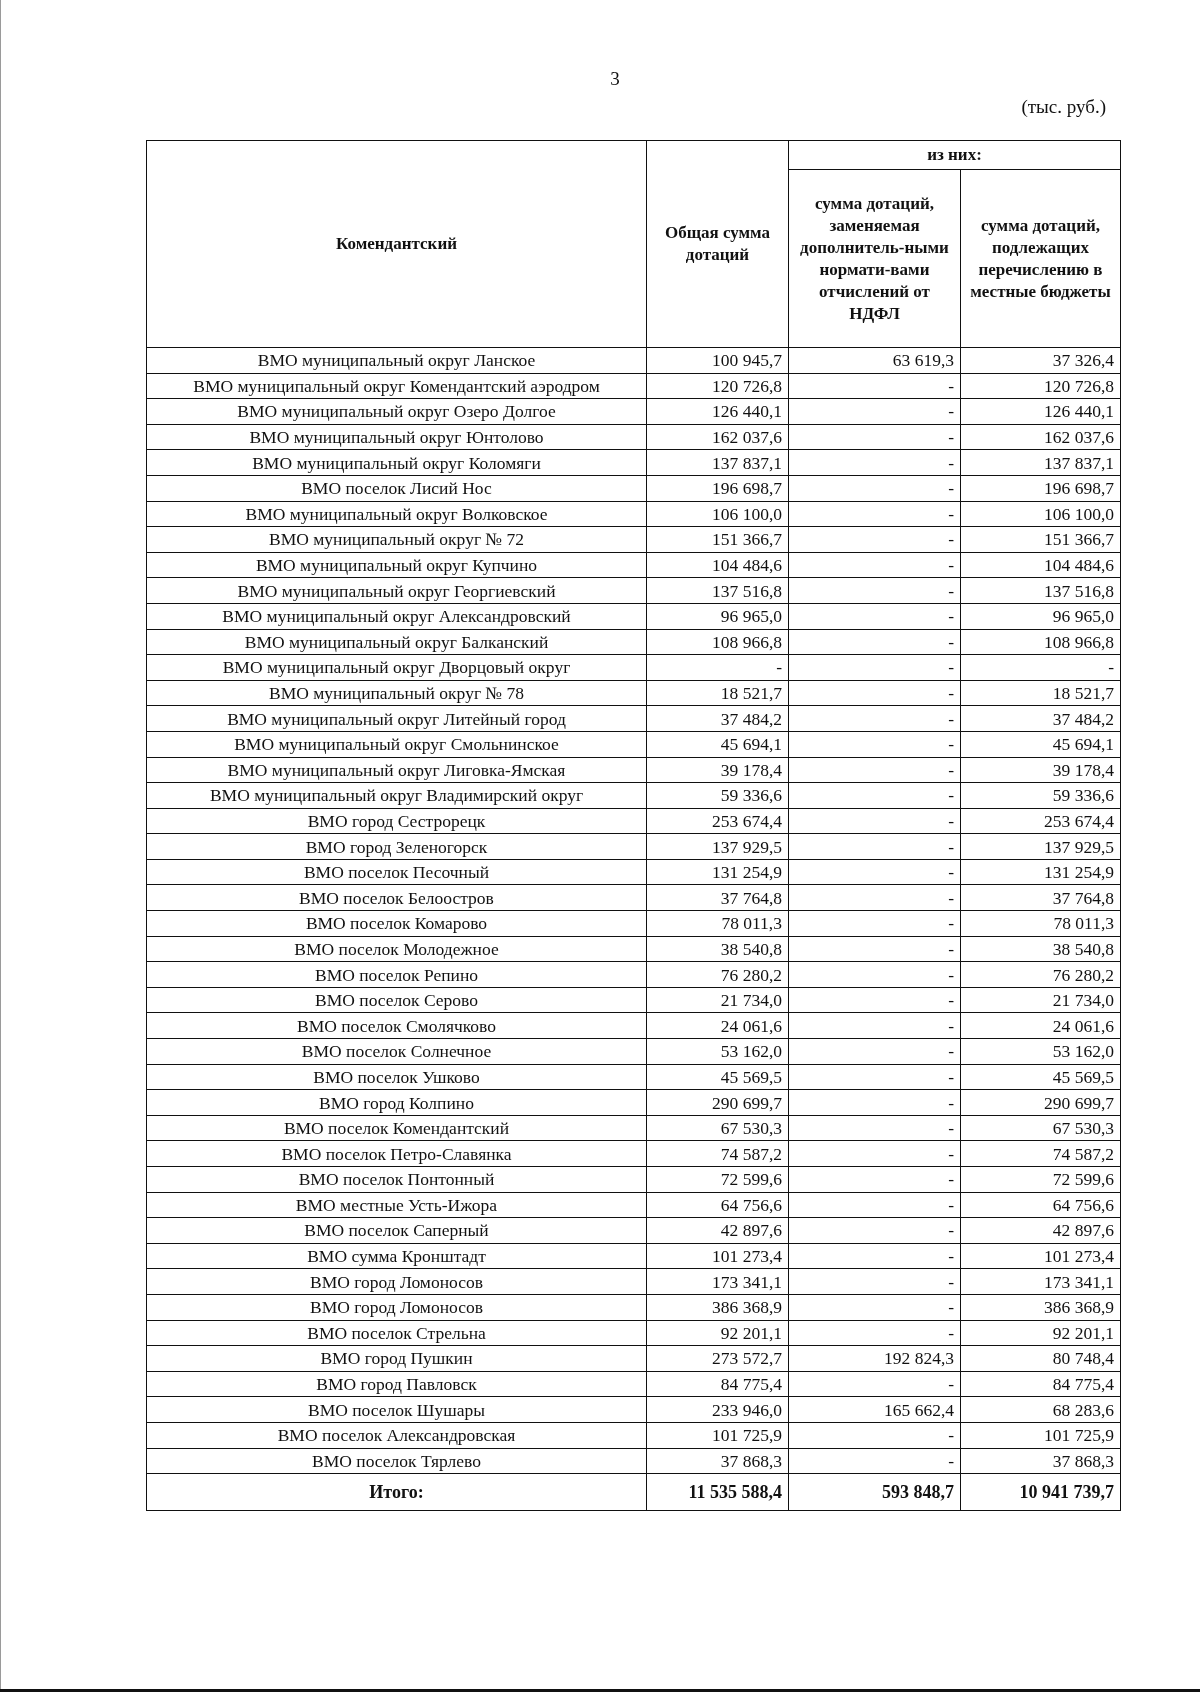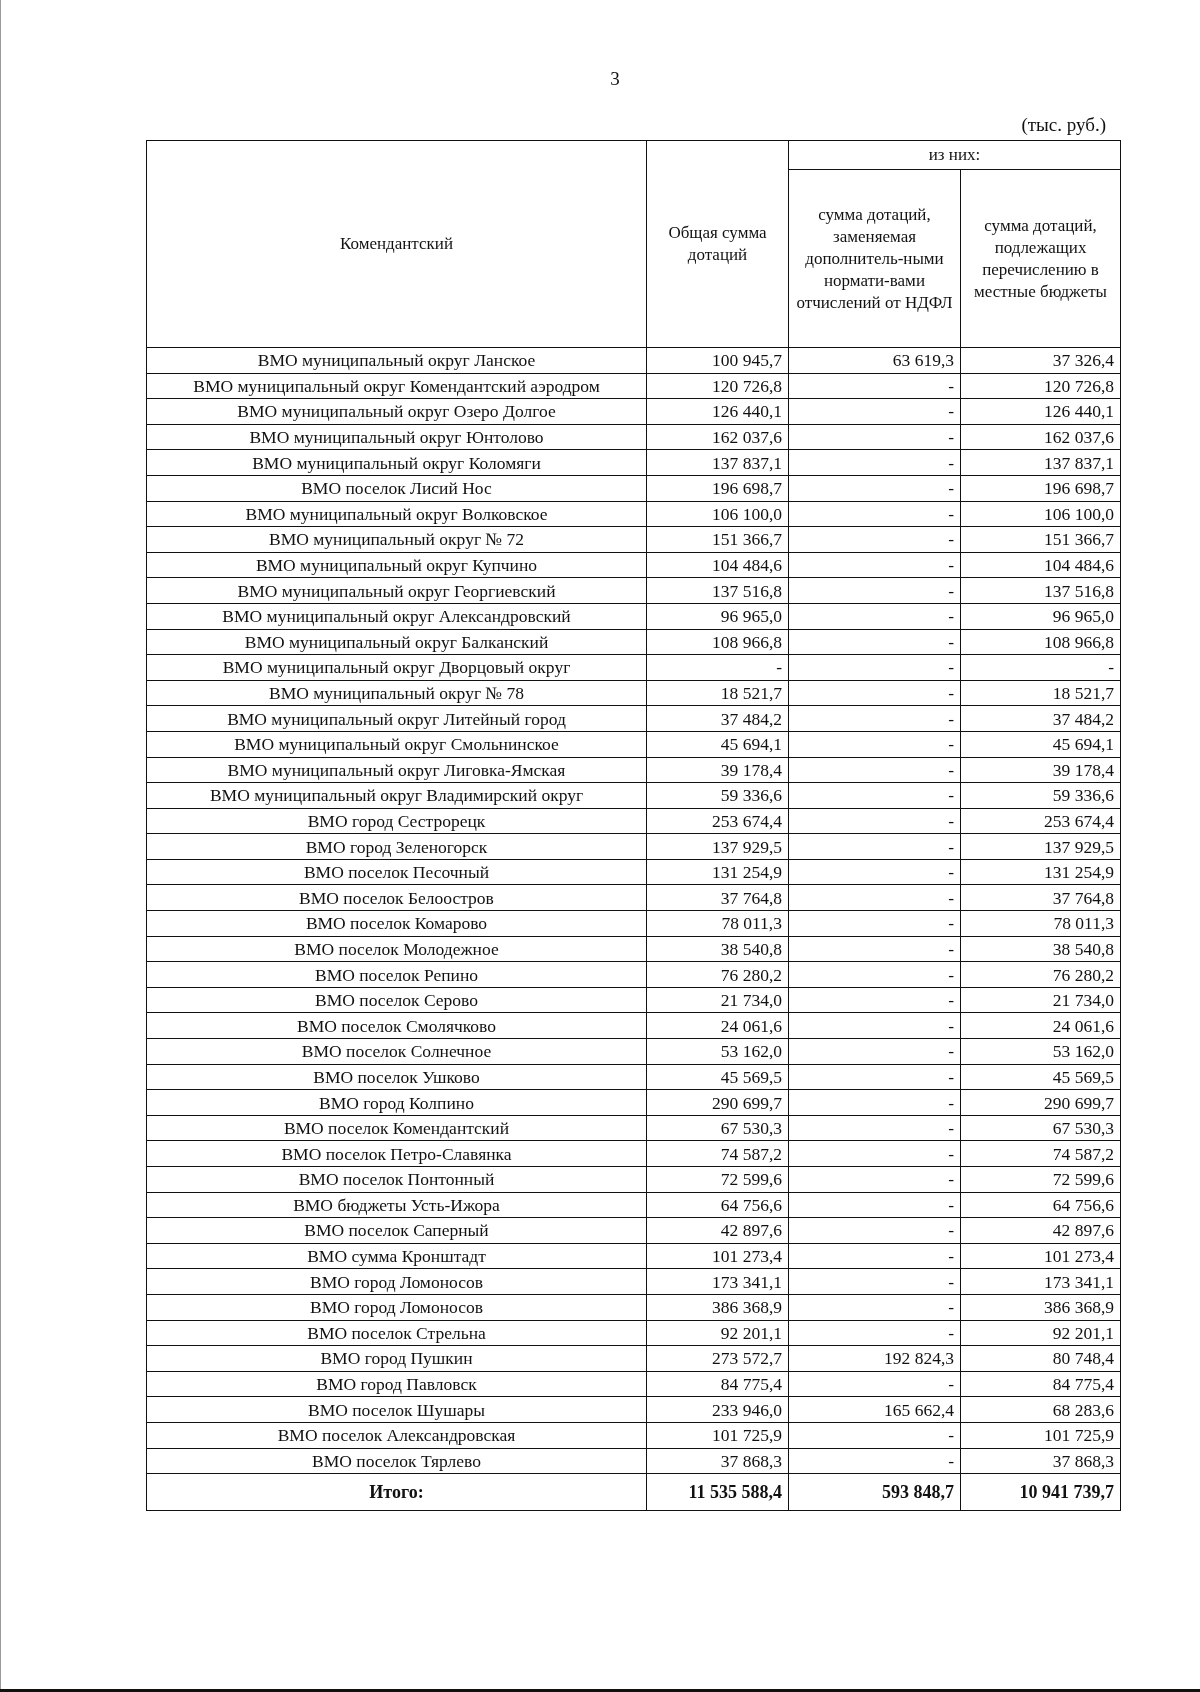--- a/index.html
+++ b/index.html
@@ -10,7 +10,7 @@
   .left-edge { position: absolute; left: 0; top: 0; width: 1px; height: 1692px; background: #9a9a9a; }
   .bottom-edge { position: absolute; left: 0; bottom: 0; width: 1200px; height: 3px; background: #111; }
   .page-number { position: absolute; left: 600px; top: 68px; width: 30px; text-align: center; font-size: 19px; }
-  .units { position: absolute; right: 94px; top: 114px; font-size: 19px; }
+  .units { position: absolute; right: 94px; top: 96px; font-size: 19px; }
   table.grid {
     position: absolute; left: 146px; top: 140px; width: 974px;
     border-collapse: collapse; table-layout: fixed; font-size: 17.5px;

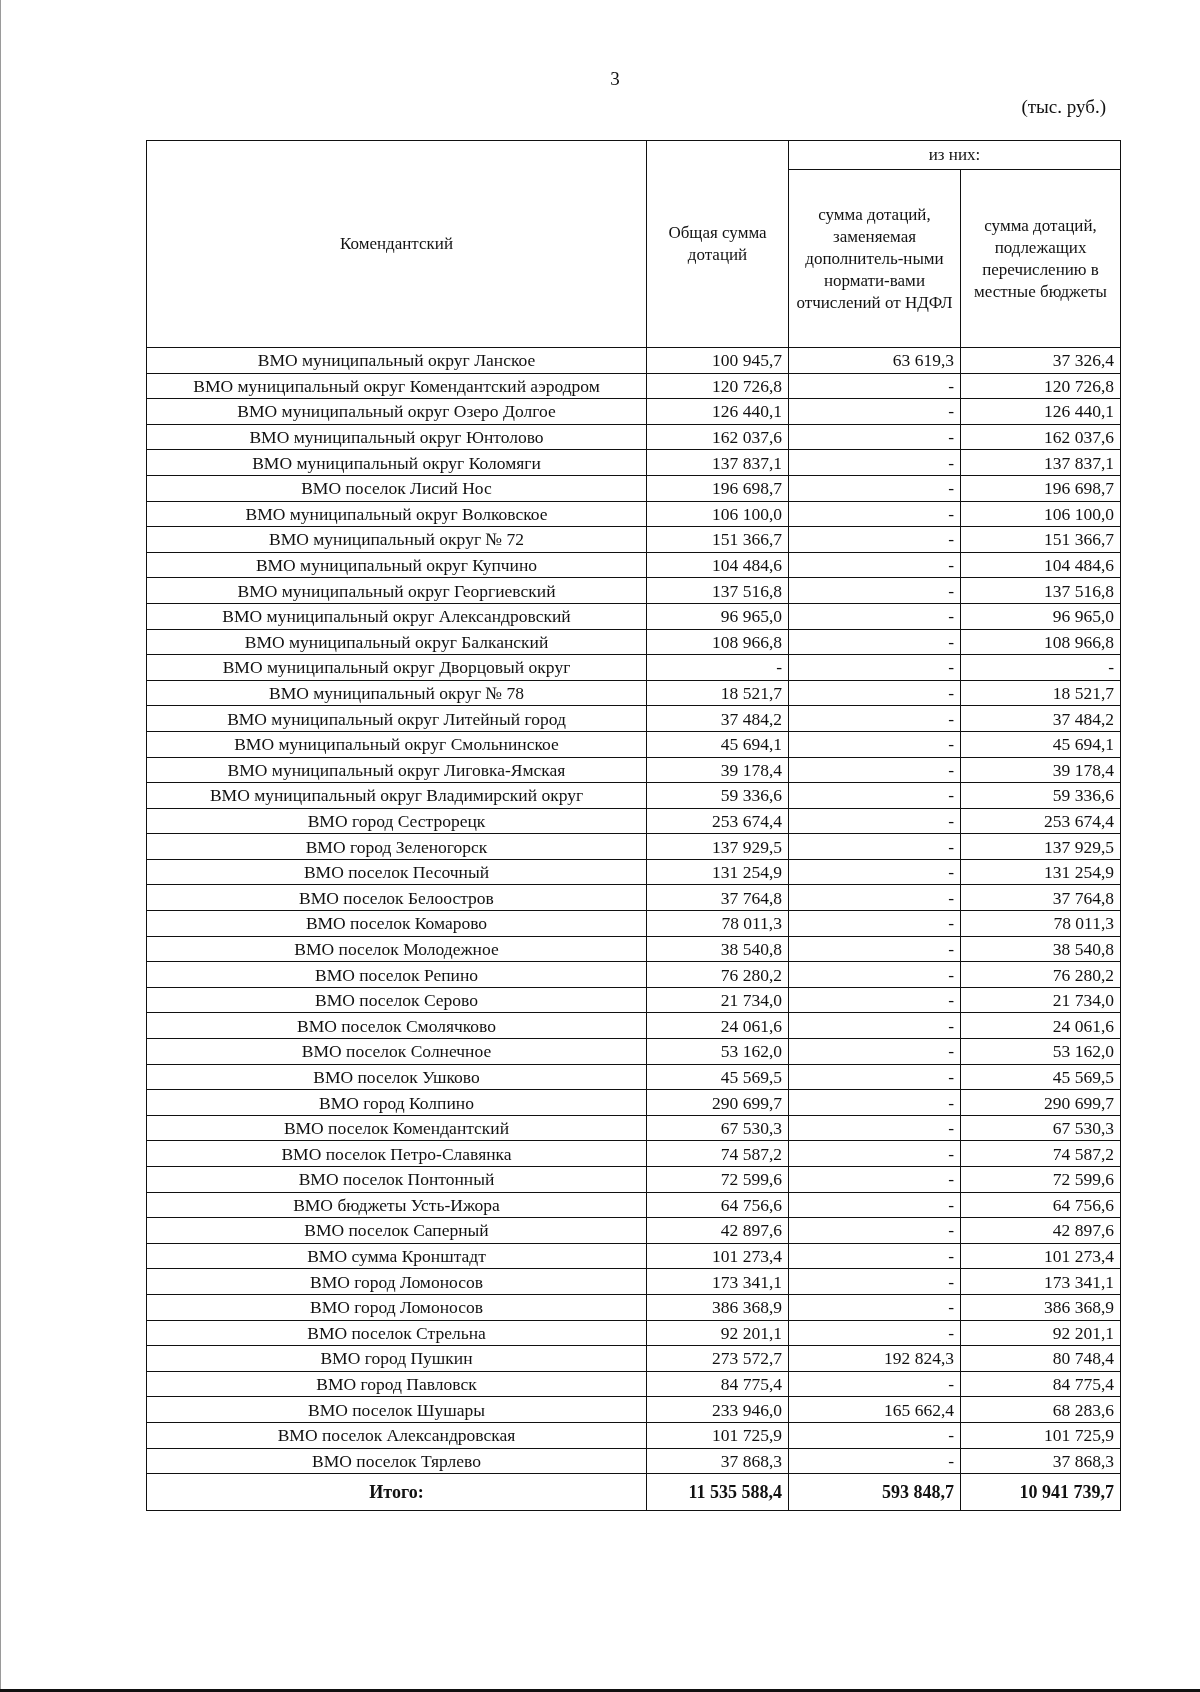--- a/index.html
+++ b/index.html
@@ -18,7 +18,7 @@
   table.grid td, table.grid th { border: 1.5px solid #111; padding: 0 6px; }
   col.c-name { width: 500px; } col.c-total { width: 142px; }
   col.c-ndfl { width: 172px; } col.c-local { width: 160px; }
-  th { font-weight: normal; text-align: center; font-size: 17px; line-height: 22px; vertical-align: middle; }
+  th { font-weight: bold; text-align: center; font-size: 17px; line-height: 22px; vertical-align: middle; }
   th.izn { height: 28px; }
   th.hdr-name { height: 206px; }
   tbody td { height: 24.6px; line-height: 22px; white-space: nowrap; }

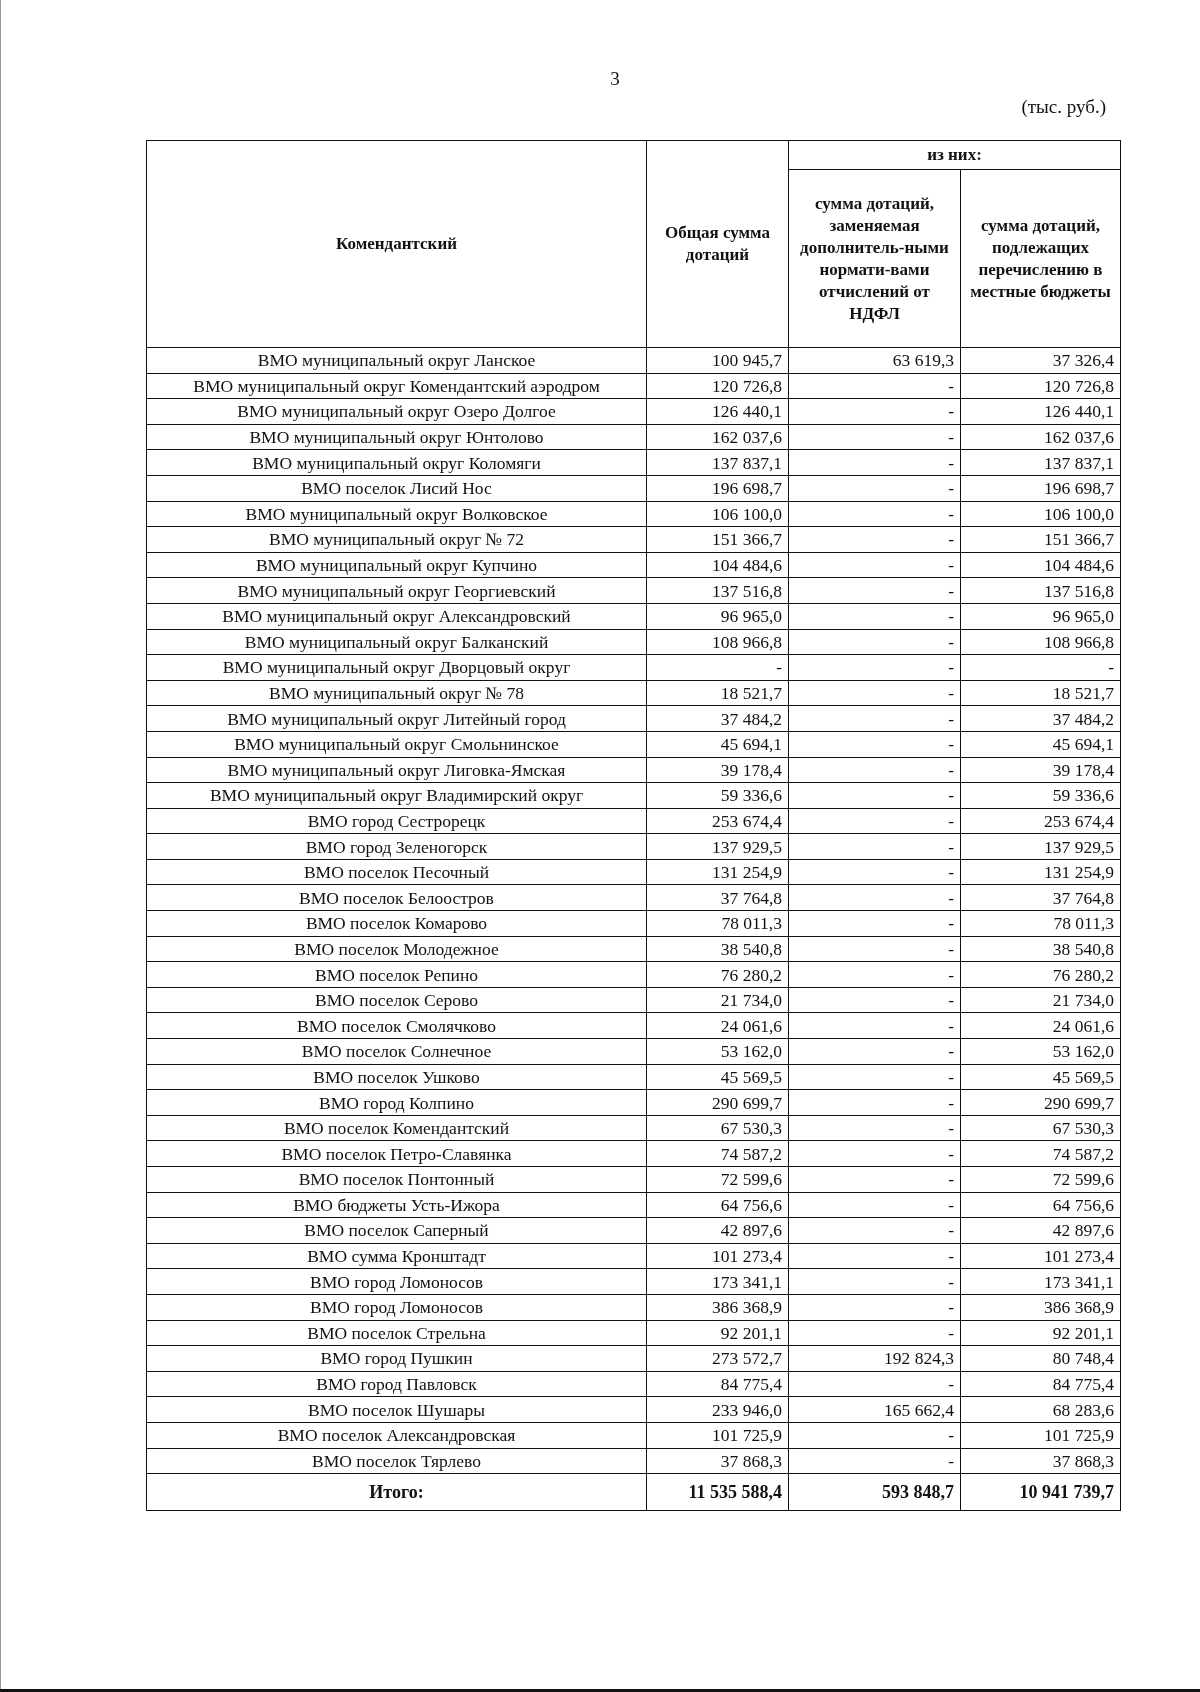--- a/index.html
+++ b/index.html
@@ -253,7 +253,7 @@
         <td class="num">72 599,6</td>
       </tr>
       <tr>
-        <td class="name">ВМО бюджеты Усть-Ижора</td>
+        <td class="name">ВМО местные Усть-Ижора</td>
         <td class="num">64 756,6</td>
         <td class="num">-</td>
         <td class="num">64 756,6</td>

